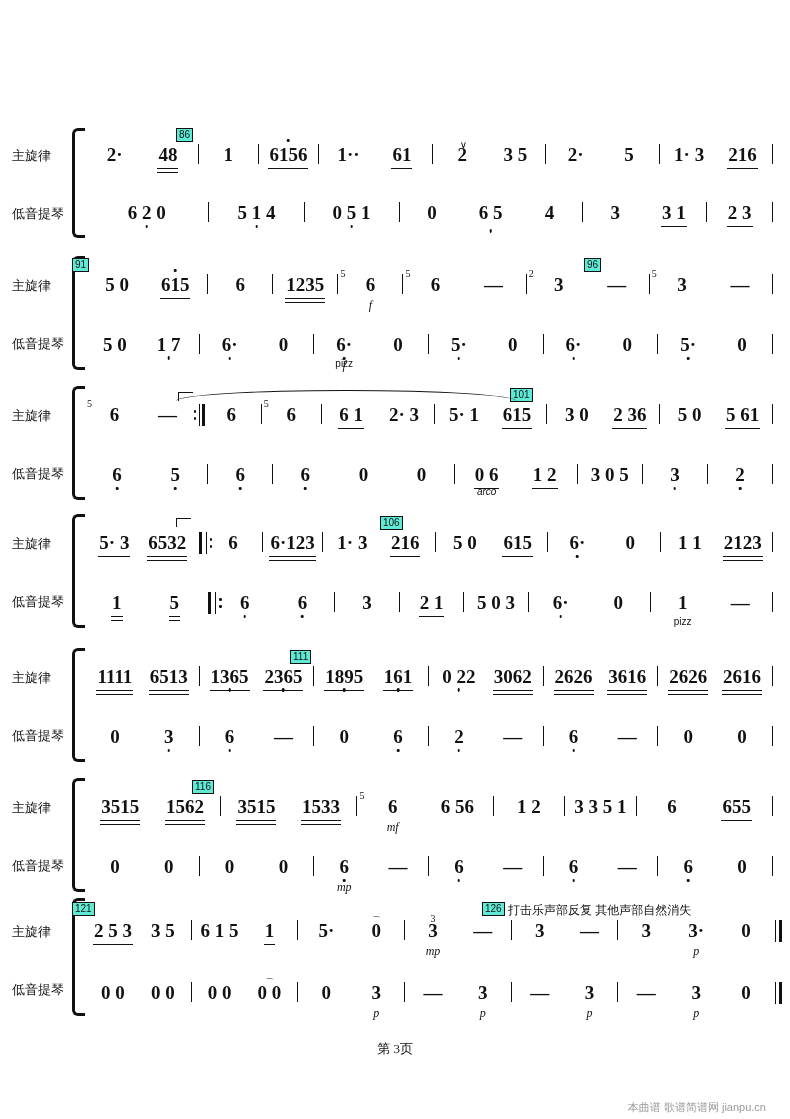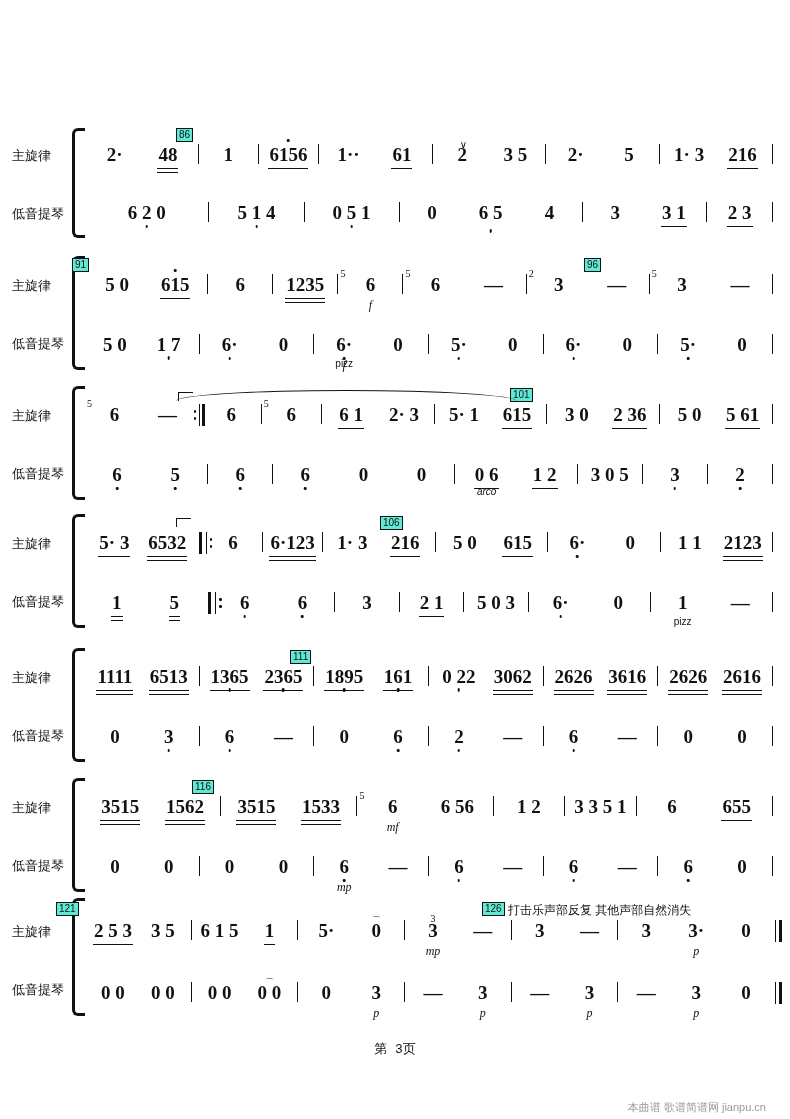--- a/index.html
+++ b/index.html
@@ -677,7 +677,7 @@
     <div class="label" style="top:26px;">主旋律</div>
     <div class="label" style="top:84px;">低音提琴</div>
 
-    <div class="meas" style="left:56px;top:4px;">121</div>
+    <div class="meas" style="left:72px;top:4px;">121</div>
     <div class="meas" style="left:482px;top:4px;">126</div>
     <div class="annot" style="left:508px;top:4px;">打击乐声部反复 其他声部自然消失</div>
 

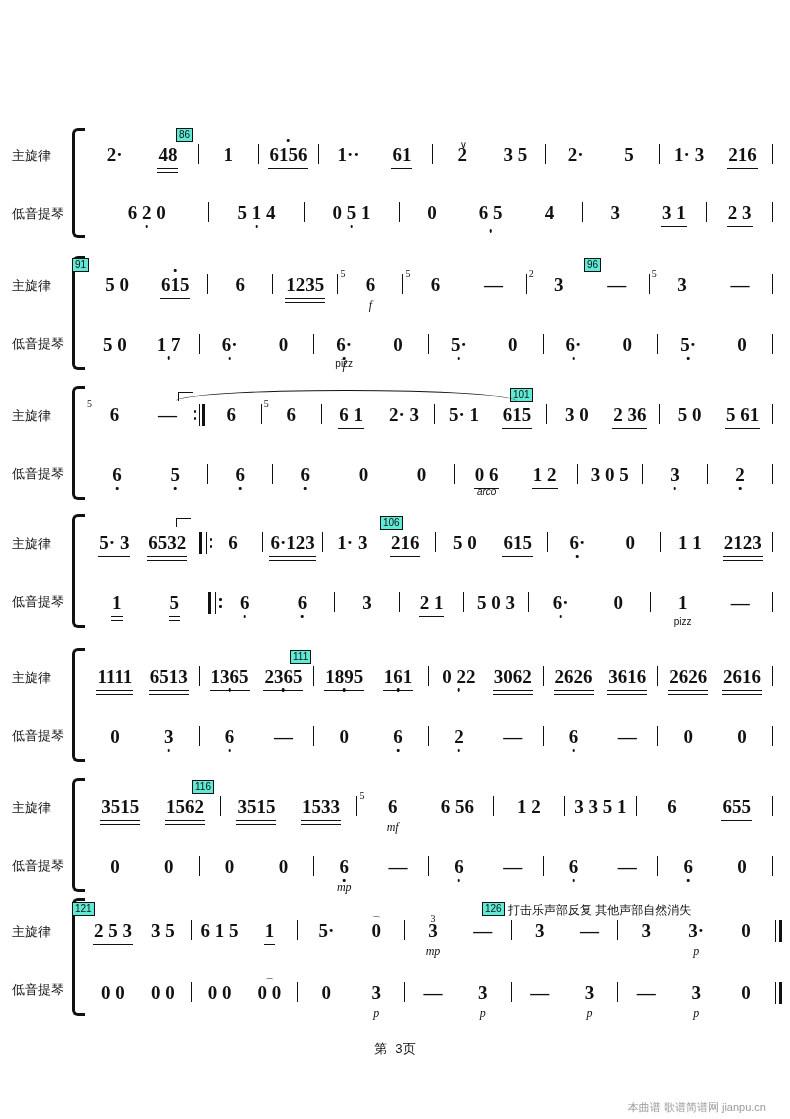--- a/index.html
+++ b/index.html
@@ -51,7 +51,7 @@
   .endbar::after{content:"";position:absolute;left:3px;top:0;height:22px;border-left:3.2px solid #111;}
   .volta{position:absolute;top:-16px;left:0;height:8px;border-left:1.4px solid #111;border-top:1.4px solid #111;}
   .annot{position:absolute;font-size:12px;font-family:"Liberation Sans",sans-serif;}
-  .footer{position:absolute;left:0;right:0;text-align:center;font-size:13px;font-family:Liberation Mono, monospace;}
+  .footer{position:absolute;left:0;right:0;text-align:center;font-size:13px;font-family:Liberation Serif, serif;}
   .wm{position:absolute;right:24px;bottom:4px;font-size:11px;color:#9a9a9a;font-family:"Liberation Sans",sans-serif;}
 </style>
 </head>

